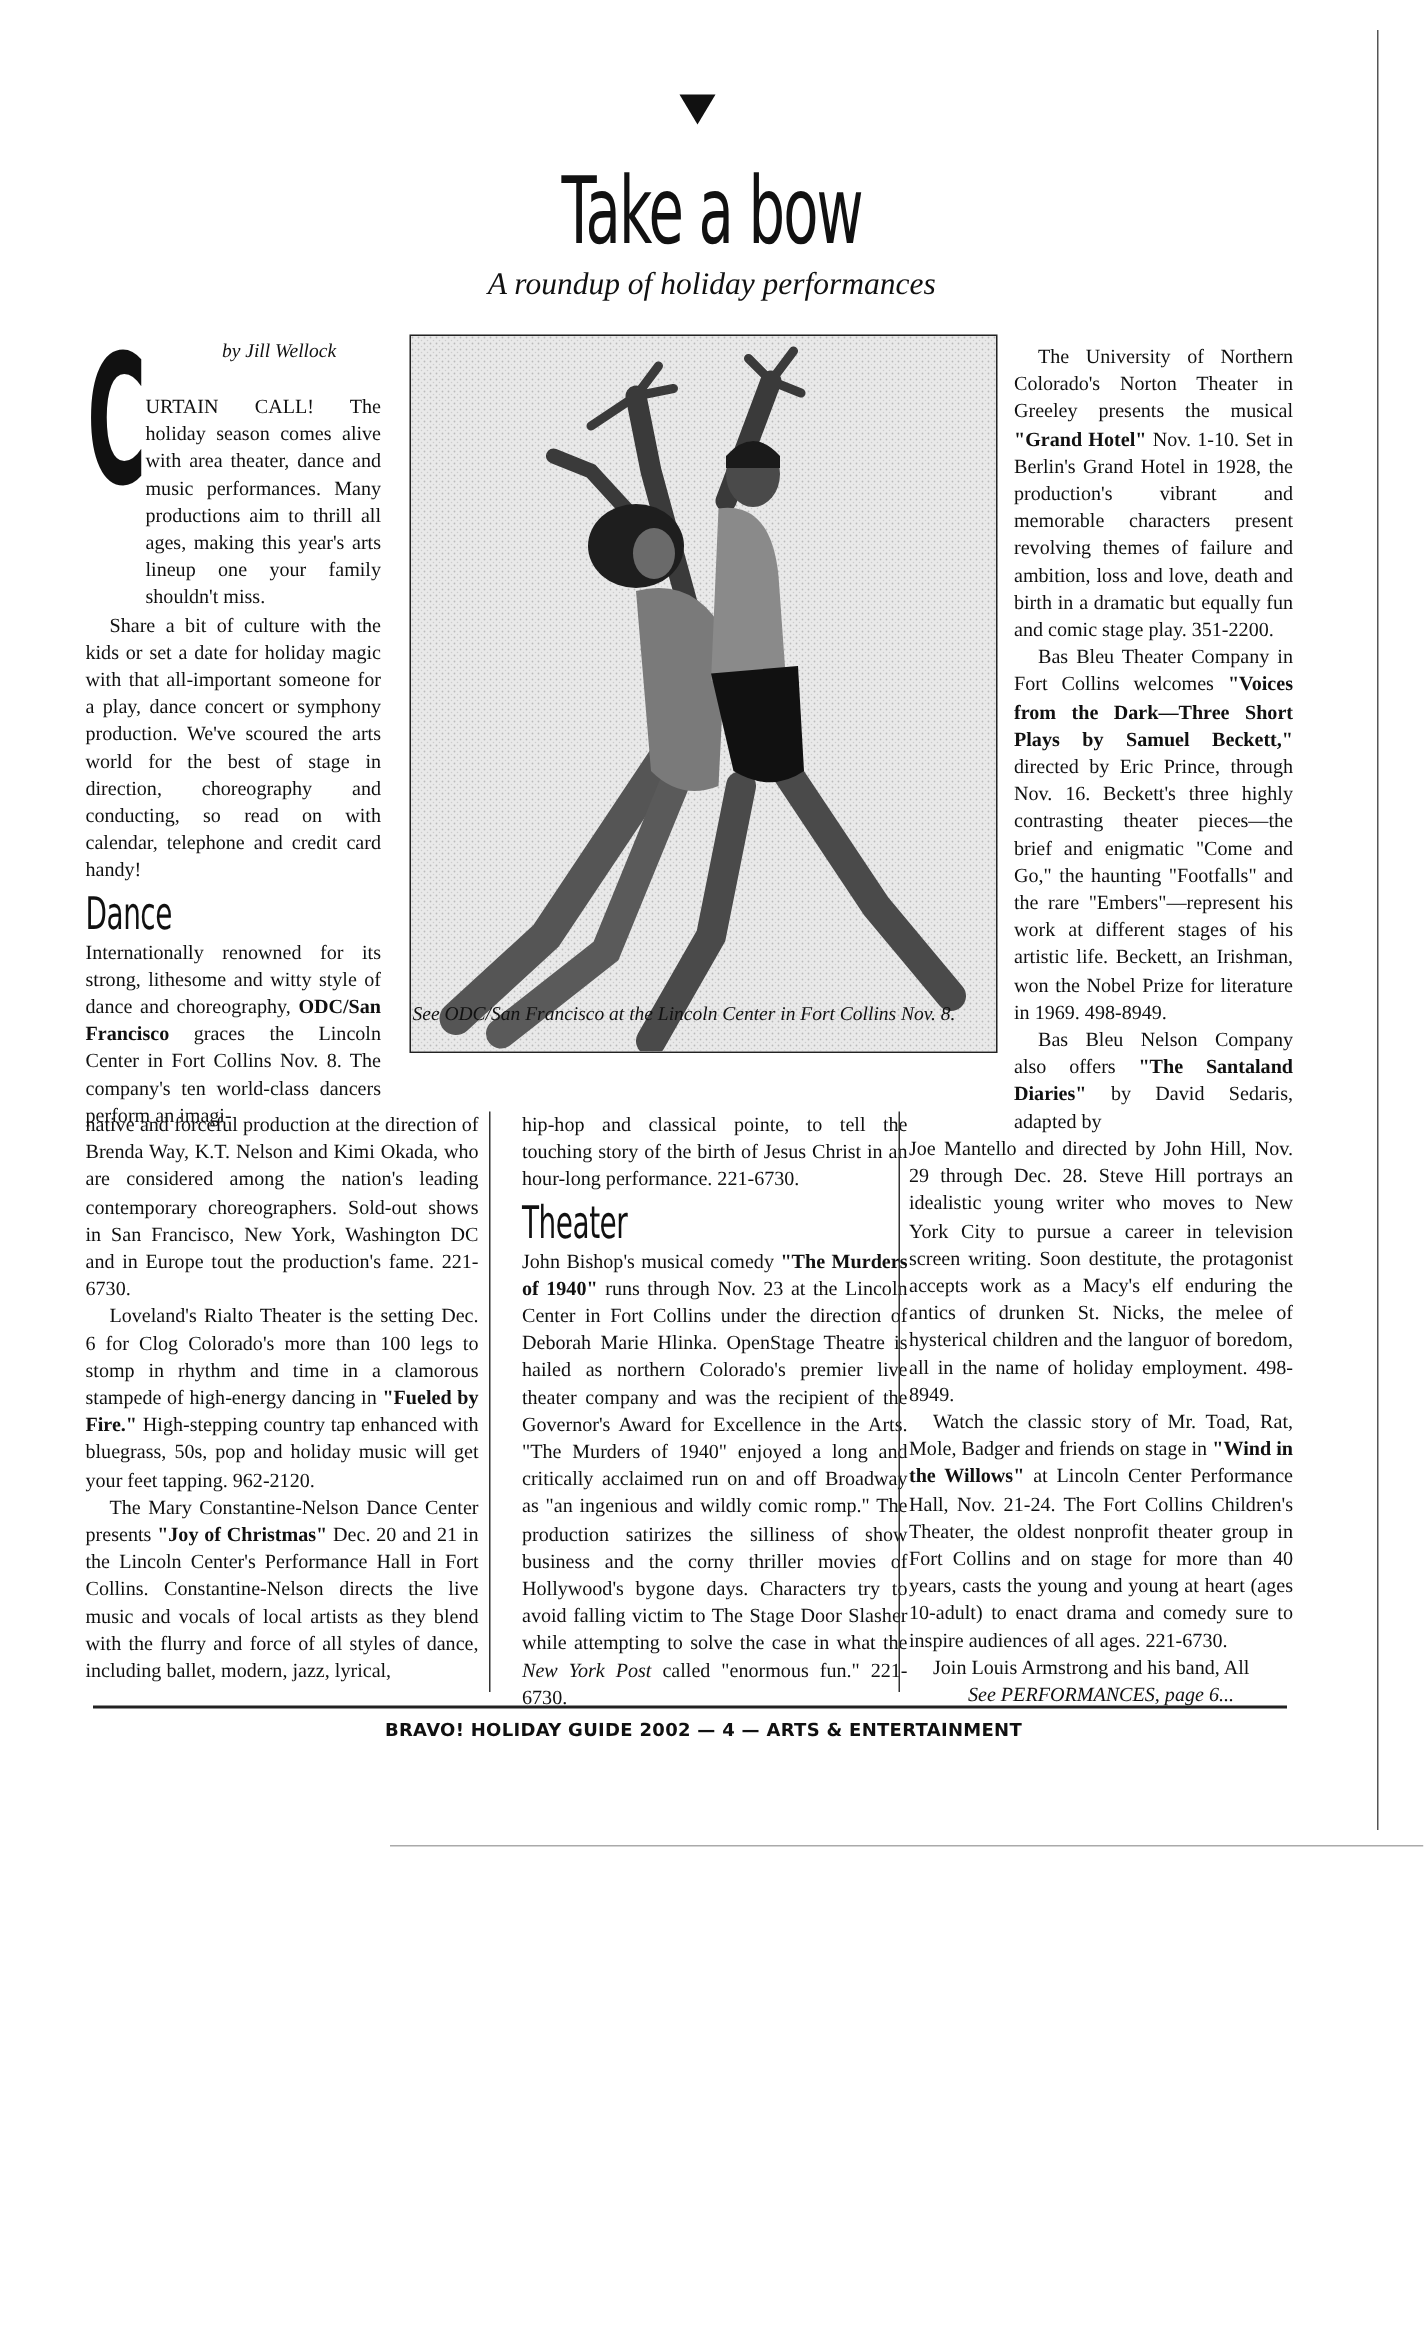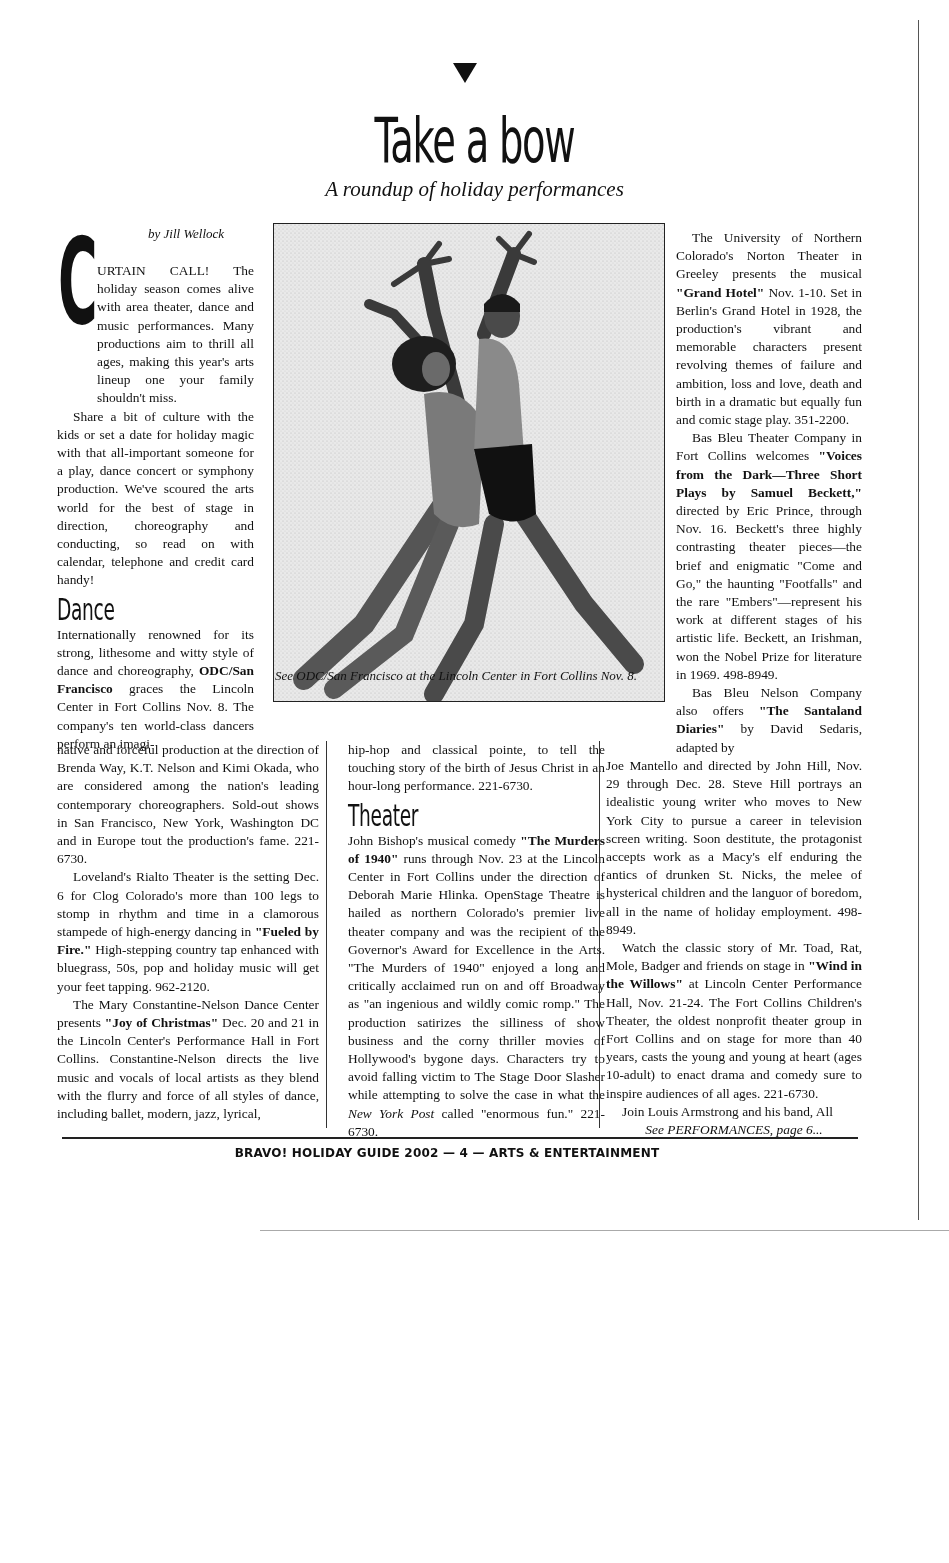--- a/index.html
+++ b/index.html
@@ -31,7 +31,7 @@
   .rule-h { height:1.5px; background:#222; }
   .footer { left:0; width:894px; top:1146px; text-align:center;
             font-family:"DejaVu Sans", "Liberation Sans", sans-serif; font-weight:700;
-            font-size:12px; letter-spacing:0.2px; }
+            font-size:12px; letter-spacing:0.2px;padding-left:22px; }
   .cont { text-align:center; font-style:italic; font-weight:400; }
   b { font-weight:700; }
 </style>

